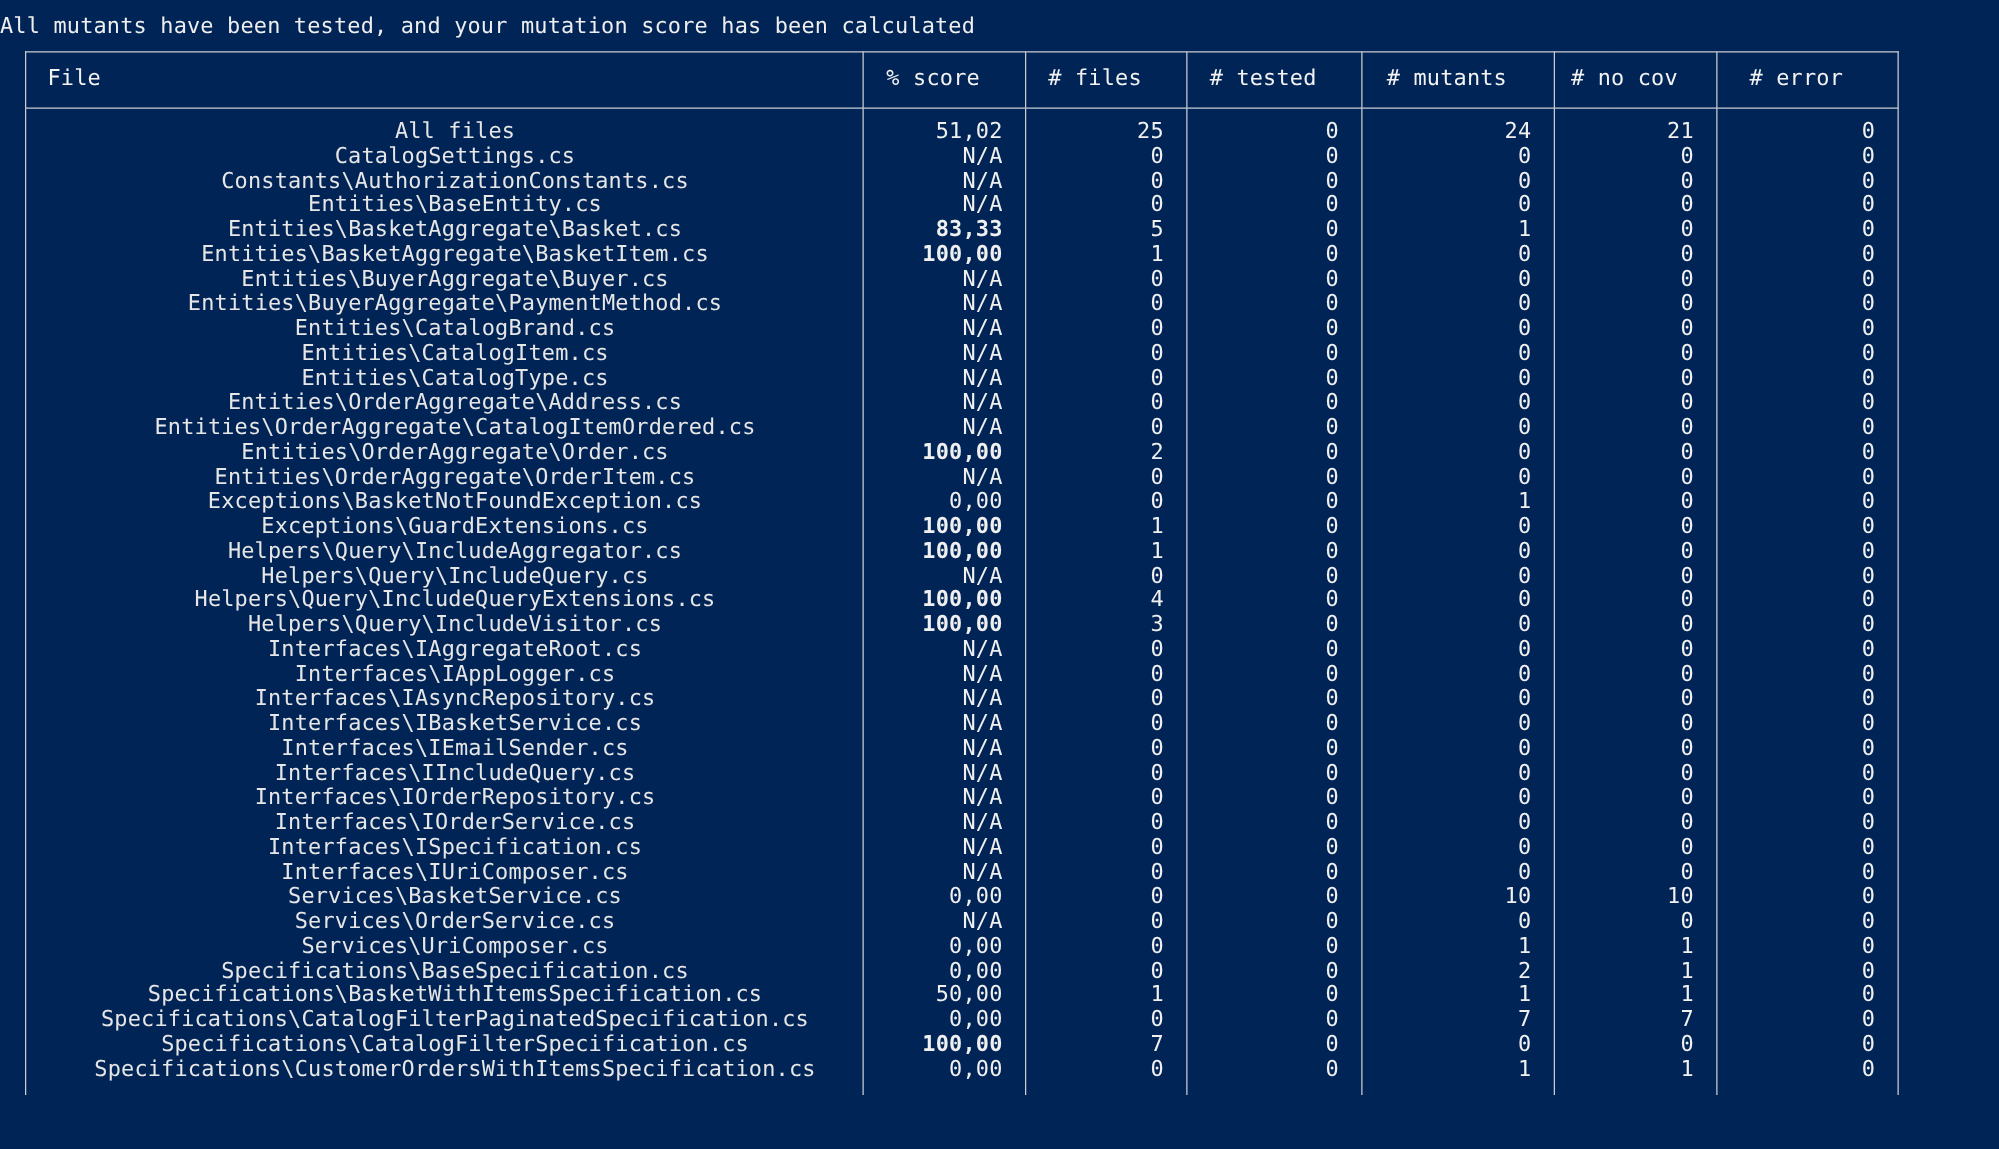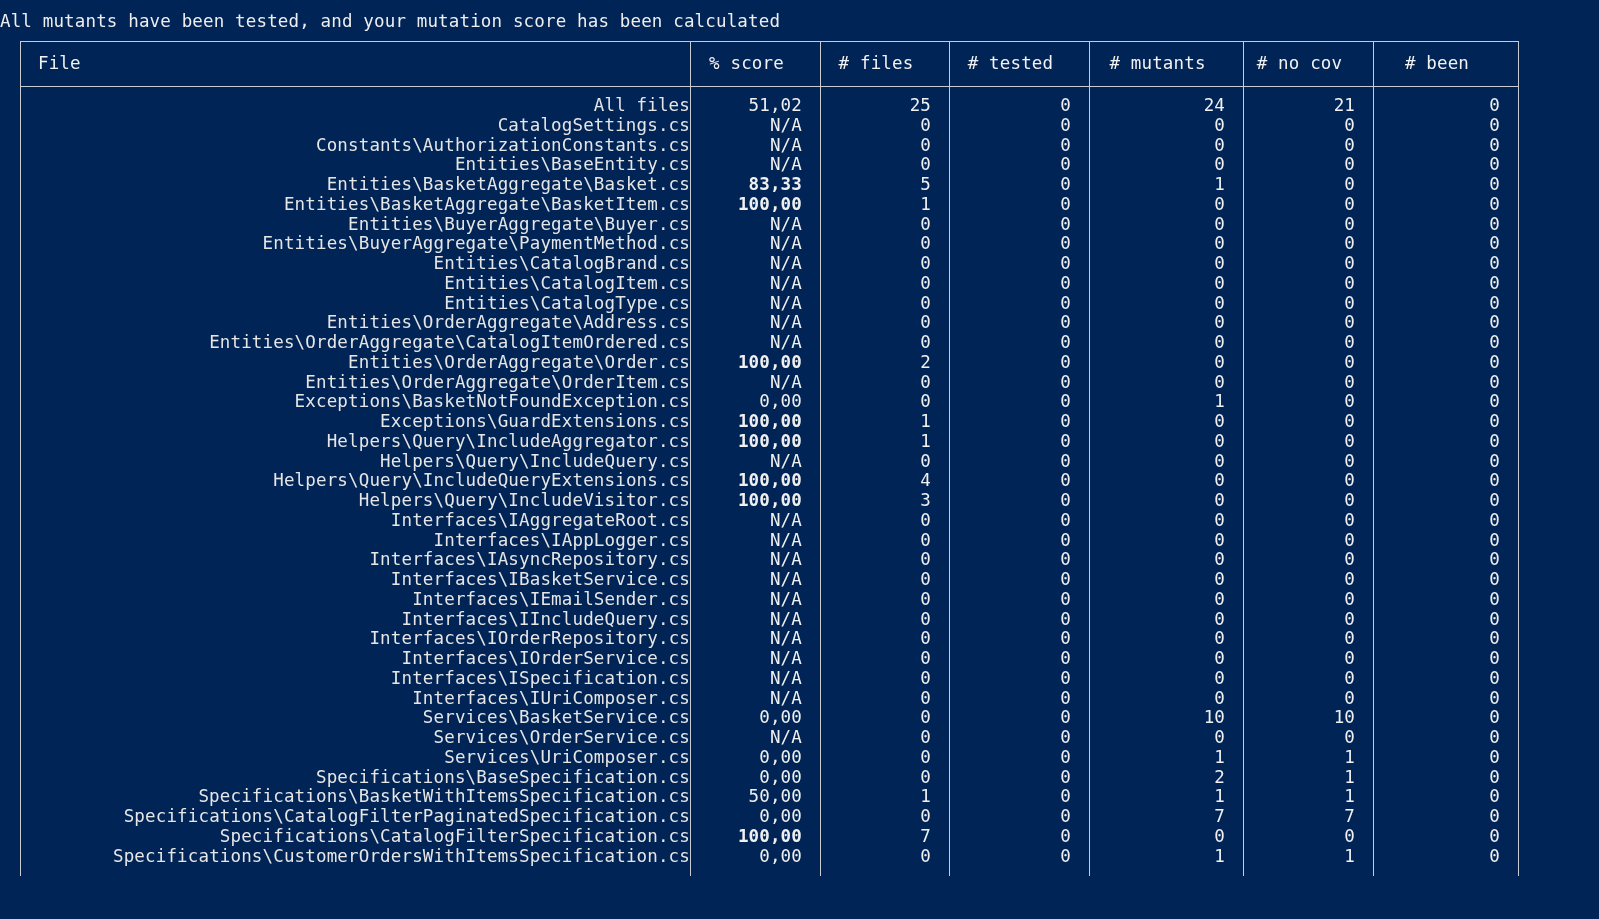--- a/index.html
+++ b/index.html
@@ -135,7 +135,7 @@
           <th class="num"># tested</th>
           <th class="num"># mutants</th>
           <th class="num"># no cov</th>
-          <th class="num"># been</th>
+          <th class="num"># error</th>
         </tr>
       </thead>
       <tbody>

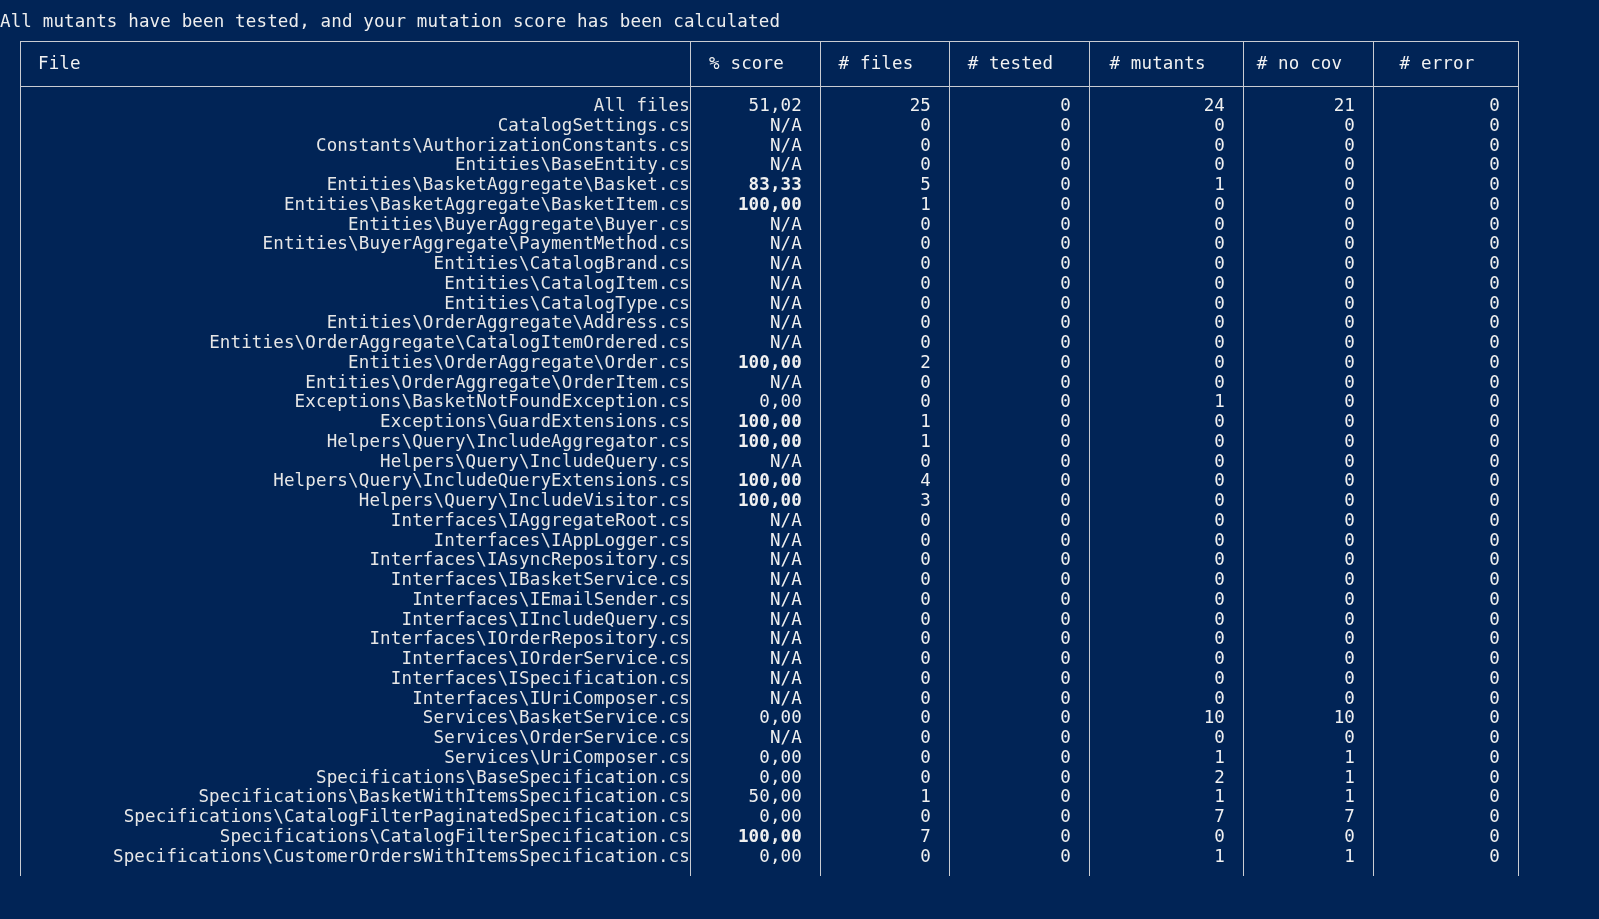--- a/index.html
+++ b/index.html
@@ -88,7 +88,7 @@
     white-space: pre;
   }
   .col-file .cell-stack span {
-    text-align: right;
+    text-align: center;
     padding-left: 17px;
     color: #e6e6e6;
   }

